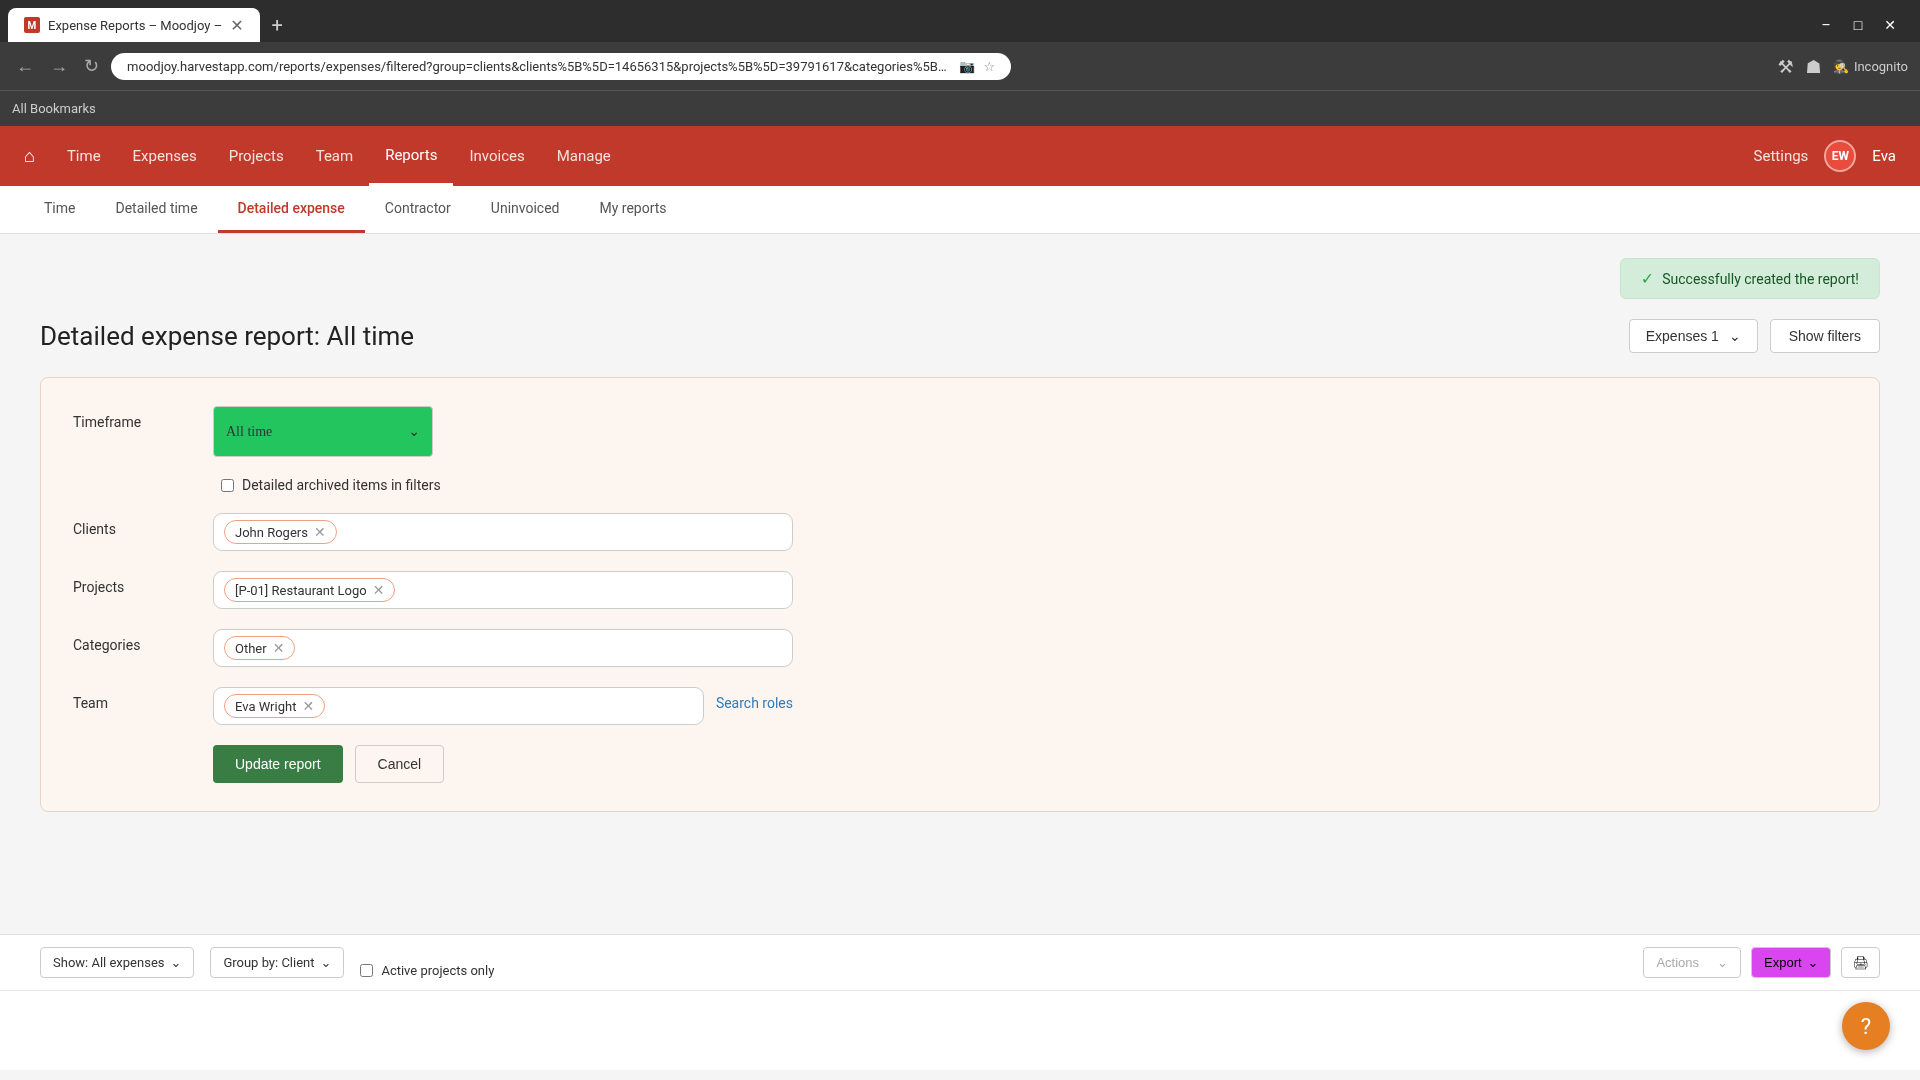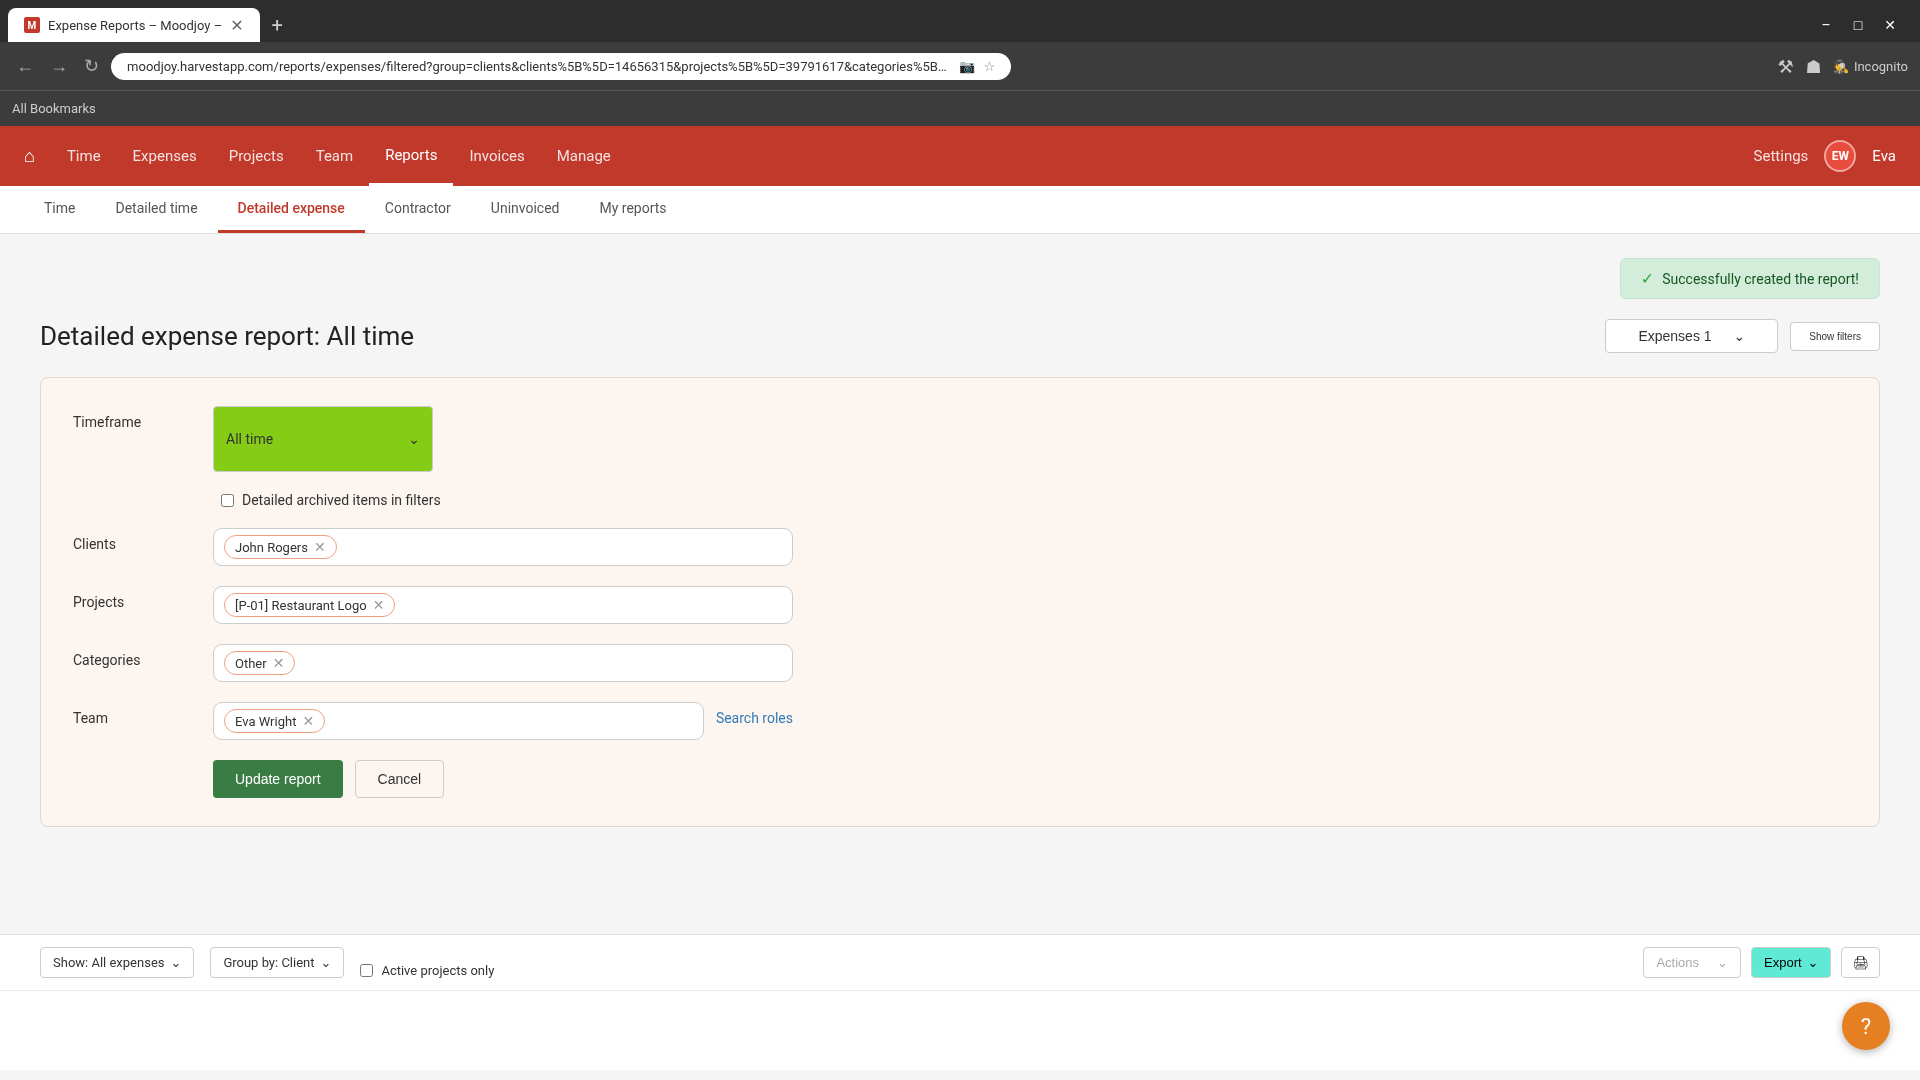--- a/index.html
+++ b/index.html
@@ -58,7 +58,7 @@
     .page-title { font-size: 26px; font-weight: 400; color: #222; }
     .page-actions { display: flex; gap: 12px; align-items: center; }
 
-    .expenses-btn { background: #fff; border: 1px solid #ccc; border-radius: 4px; padding: 8px 32px; font-size: 14px; color: #333; cursor: pointer; display: flex; align-items: flex-start; gap: 22px; }
+    .expenses-btn { background: #fff; border: 1px solid #ccc; border-radius: 4px; padding: 8px 16px; font-size: 14px; color: #333; cursor: pointer; display: flex; align-items: flex-start; gap: 10px; }
     .show-filters-btn { background: #fff; border: 1px solid #ccc; border-radius: 4px; padding: 8px 18px; font-size: 10px; color: #333; cursor: pointer; }
 
     

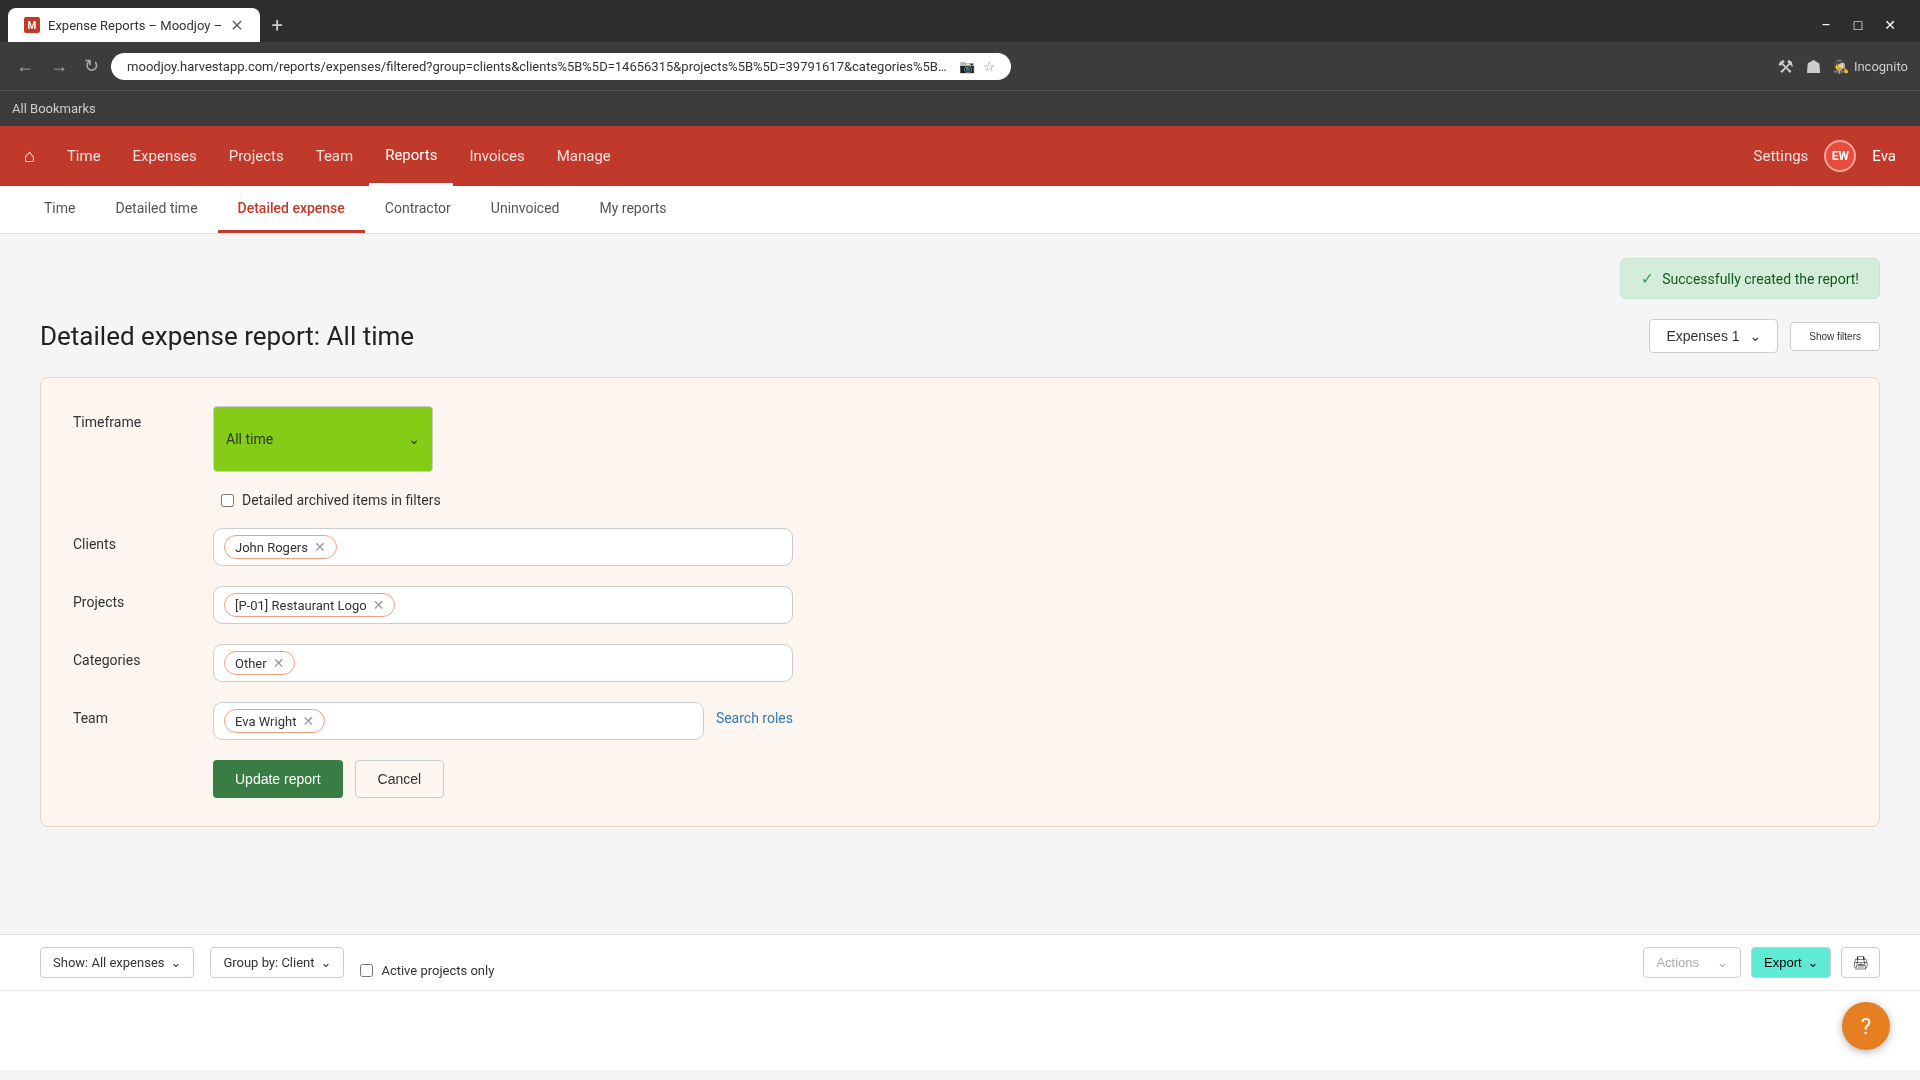--- a/index.html
+++ b/index.html
@@ -59,7 +59,7 @@
     .page-actions { display: flex; gap: 12px; align-items: center; }
 
     .expenses-btn { background: #fff; border: 1px solid #ccc; border-radius: 4px; padding: 8px 16px; font-size: 14px; color: #333; cursor: pointer; display: flex; align-items: flex-start; gap: 10px; }
-    .show-filters-btn { background: #fff; border: 1px solid #ccc; border-radius: 4px; padding: 8px 18px; font-size: 10px; color: #333; cursor: pointer; }
+    .show-filters-btn { background: #fff; border: 1px solid #ccc; border-radius: 4px; padding: 8px 18px; font-size: 14px; color: #333; cursor: pointer; }
 
     
     .filter-panel { background: #fdf6f0; border: 1px solid #e8d5c4; border-radius: 8px; padding: 28px 32px; margin-bottom: 24px; }

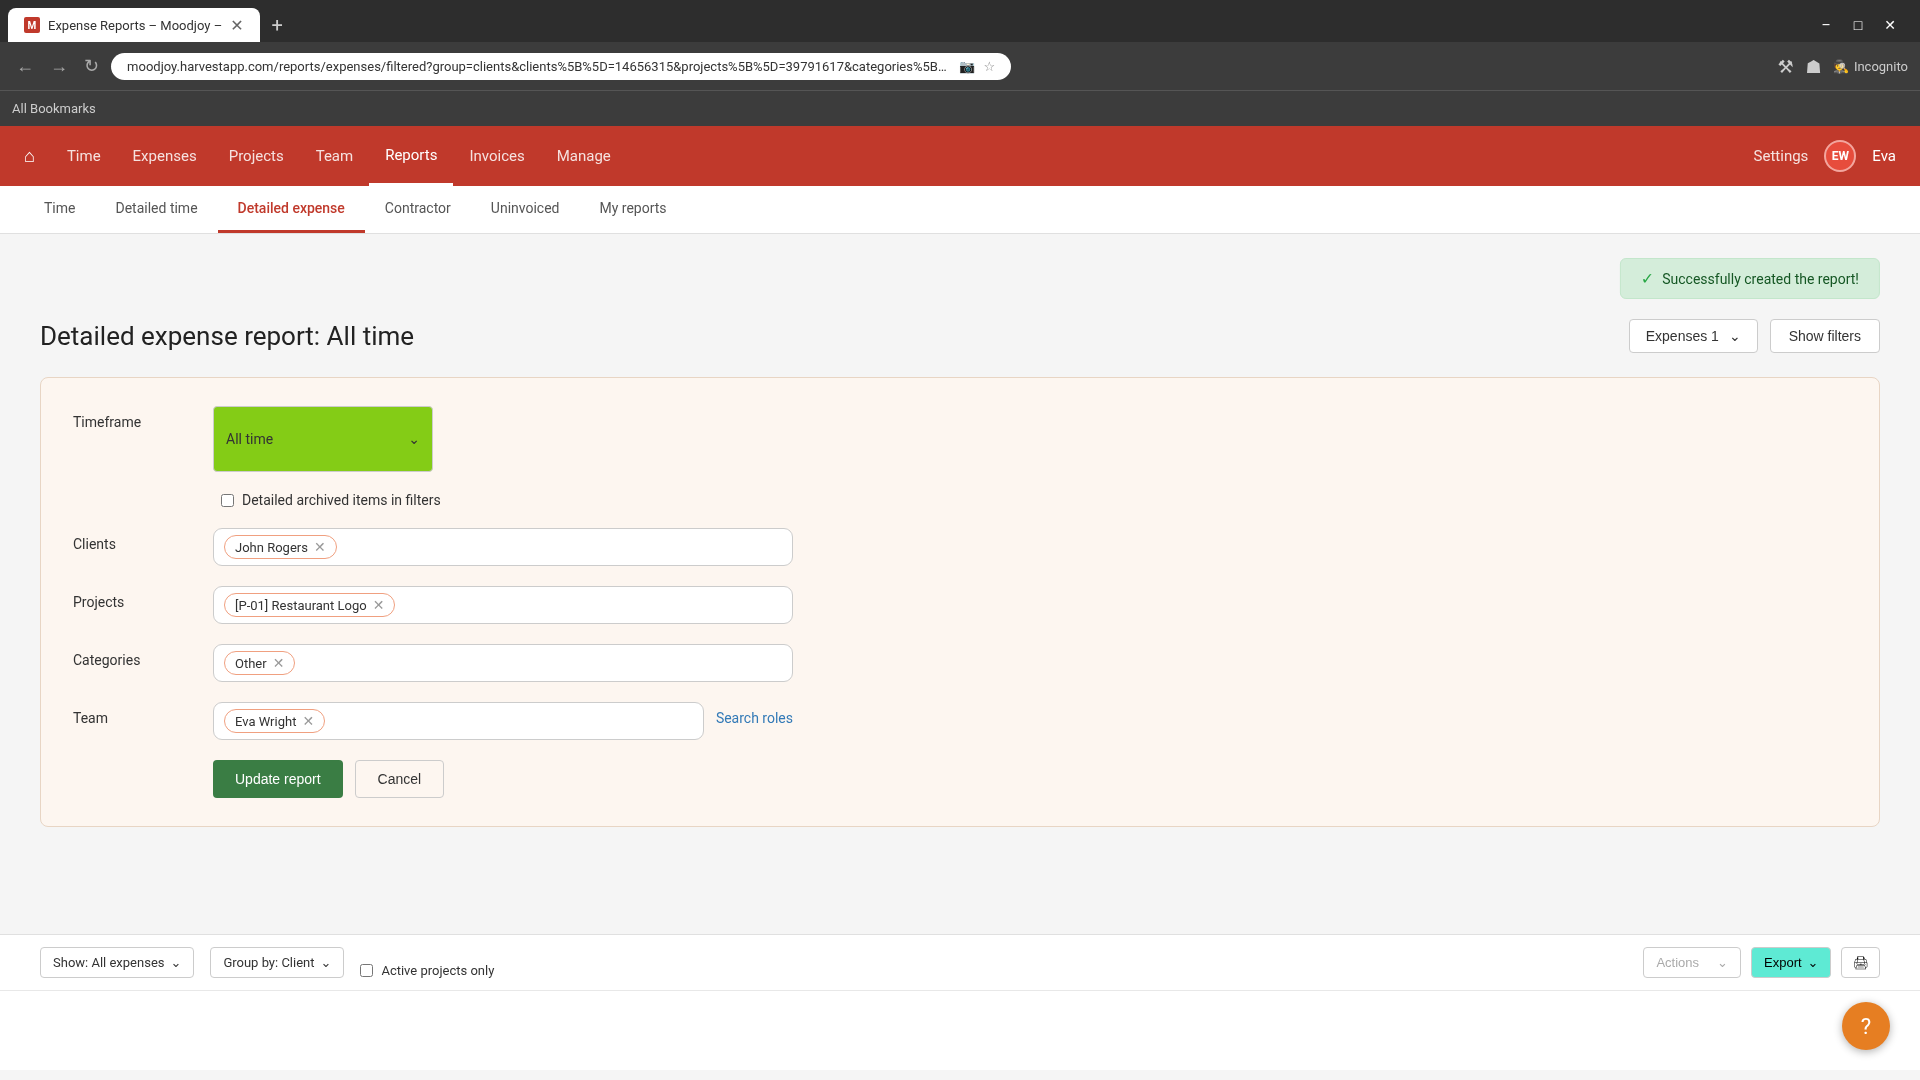--- a/index.html
+++ b/index.html
@@ -68,7 +68,7 @@
     .filter-label { width: 140px; font-size: 14px; color: #333; padding-top: 8px; font-weight: 400; }
     .filter-input { flex: 1; max-width: 580px; }
 
-    .timeframe-select { border: 1px solid #ccc; border-radius: 4px; padding: 24px 12px; font-size: 14px; background: #84cc16; width: 220px; cursor: pointer; display: flex; align-items: center; justify-content: space-between; }
+    .timeframe-select { border: 1px solid #ccc; border-radius: 4px; padding: 16px 12px; font-size: 14px; background: #22c55e; width: 220px; cursor: pointer; display: flex; align-items: center; justify-content: space-between; font-family: Liberation Serif, serif; }
 
     .checkbox-row { display: flex; align-items: center; gap: 8px; margin-bottom: 20px; padding-left: 0; }
     .checkbox-row label { font-size: 14px; color: #333; cursor: pointer; }

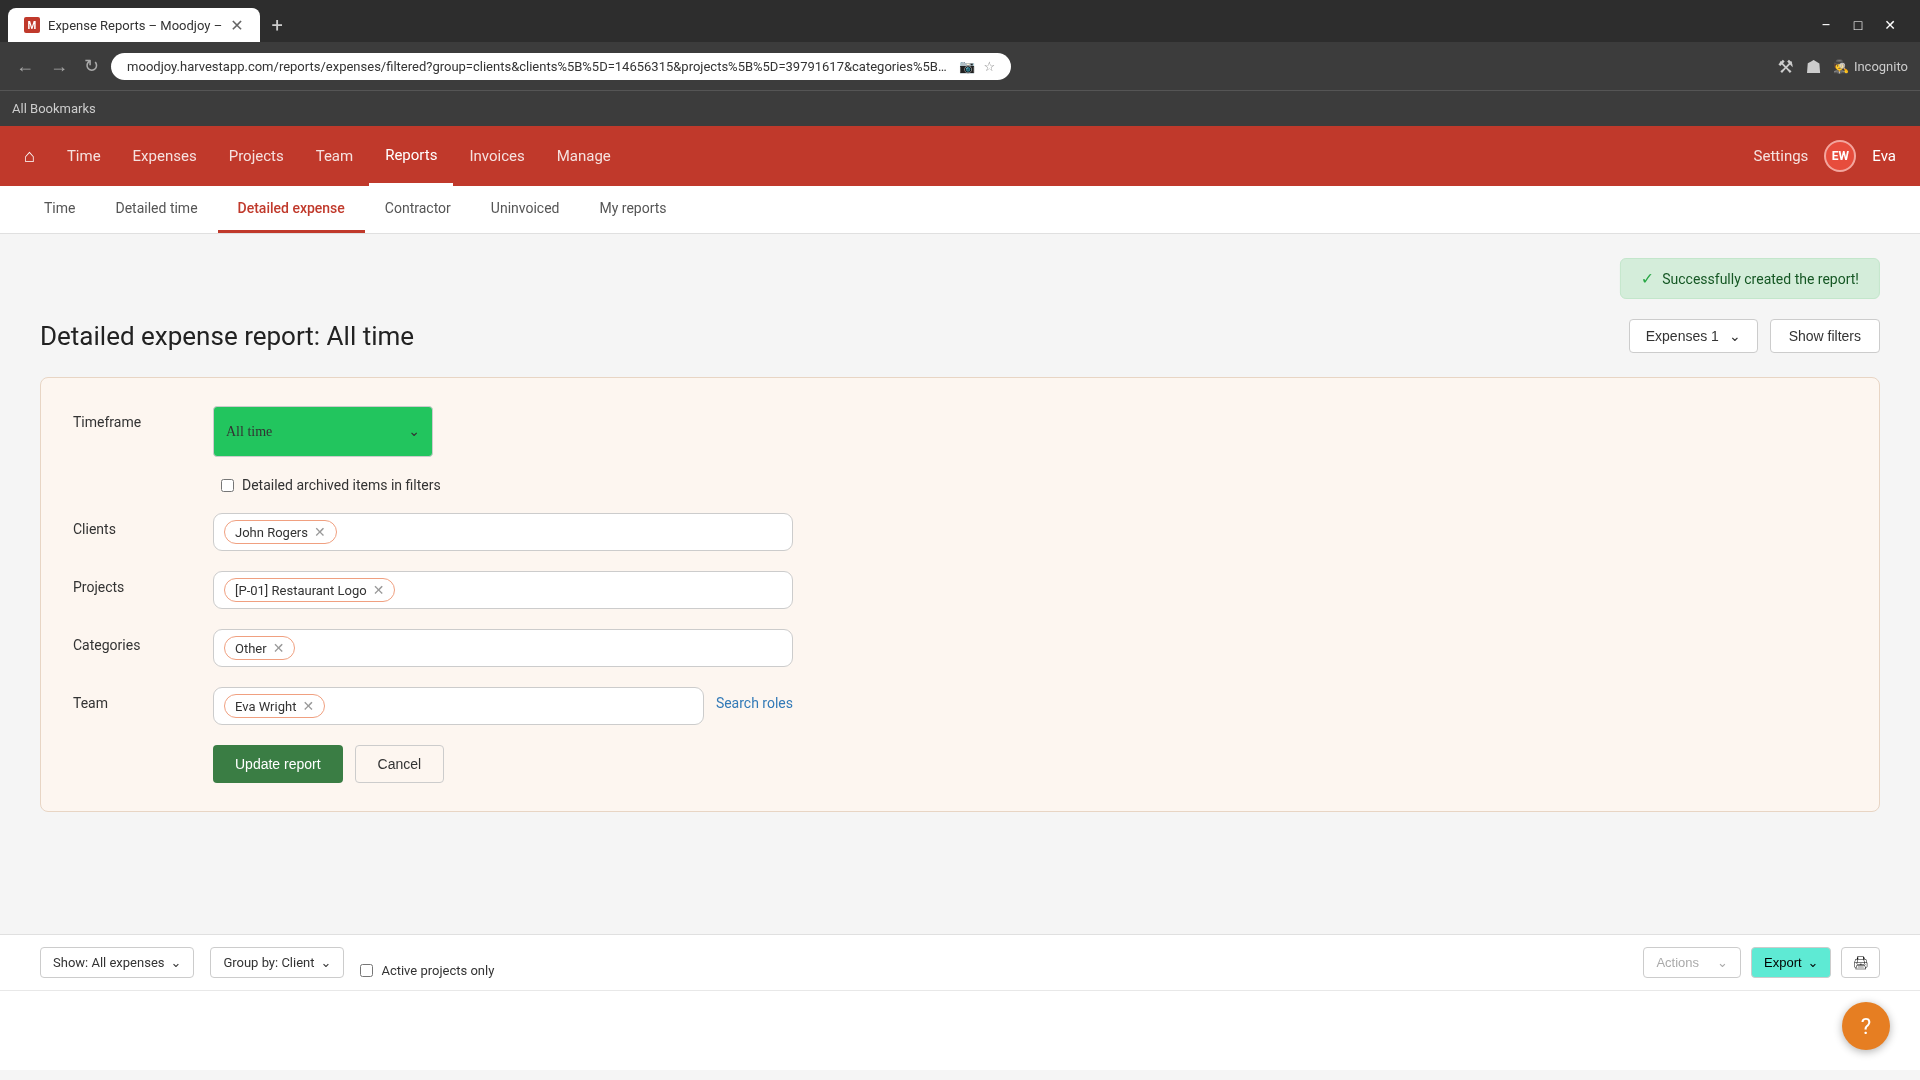--- a/index.html
+++ b/index.html
@@ -89,7 +89,7 @@
     .toolbar-select { border: 1px solid #ccc; border-radius: 4px; padding: 7px 12px; font-size: 13px; background: white; cursor: pointer; display: flex; align-items: center; gap: 6px; }
     .toolbar-right { margin-left: auto; display: flex; align-items: center; gap: 10px; }
     .actions-btn { border: 1px solid #ccc; border-radius: 4px; padding: 7px 12px; font-size: 13px; background: white; cursor: pointer; display: flex; align-items: center; gap: 18px; color: #aaa; }
-    .export-btn { border: 1px solid #ccc; border-radius: 4px; padding: 7px 12px; font-size: 13px; background: #5eead4; cursor: pointer; display: flex; align-items: center; gap: 6px; }
+    .export-btn { border: 1px solid #ccc; border-radius: 4px; padding: 7px 12px; font-size: 13px; background: #d946ef; cursor: pointer; display: flex; align-items: center; gap: 6px; }
     .print-btn { border: 1px solid #ccc; border-radius: 4px; padding: 7px 10px; font-size: 13px; background: white; cursor: pointer; }
     .checkbox-label { display: flex; align-items: center; gap: 8px; font-size: 13px; color: #333; cursor: pointer; margin-top: 15px; }
 

